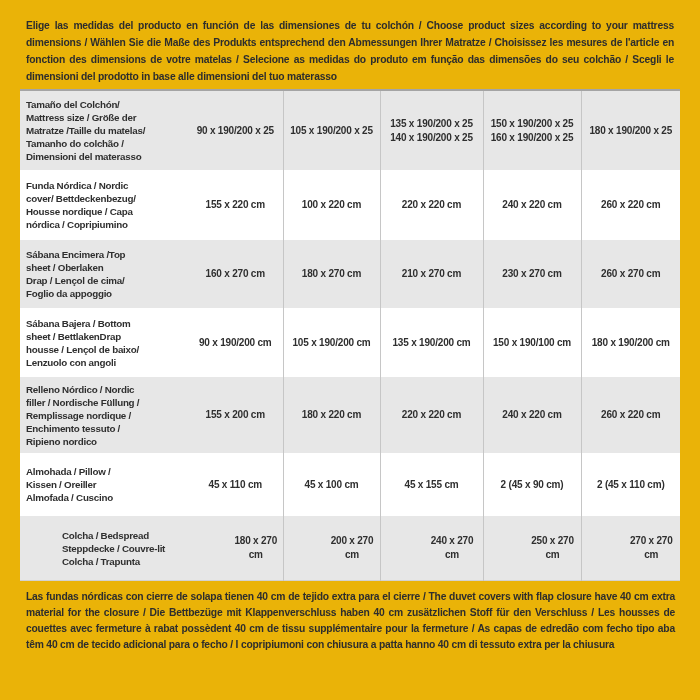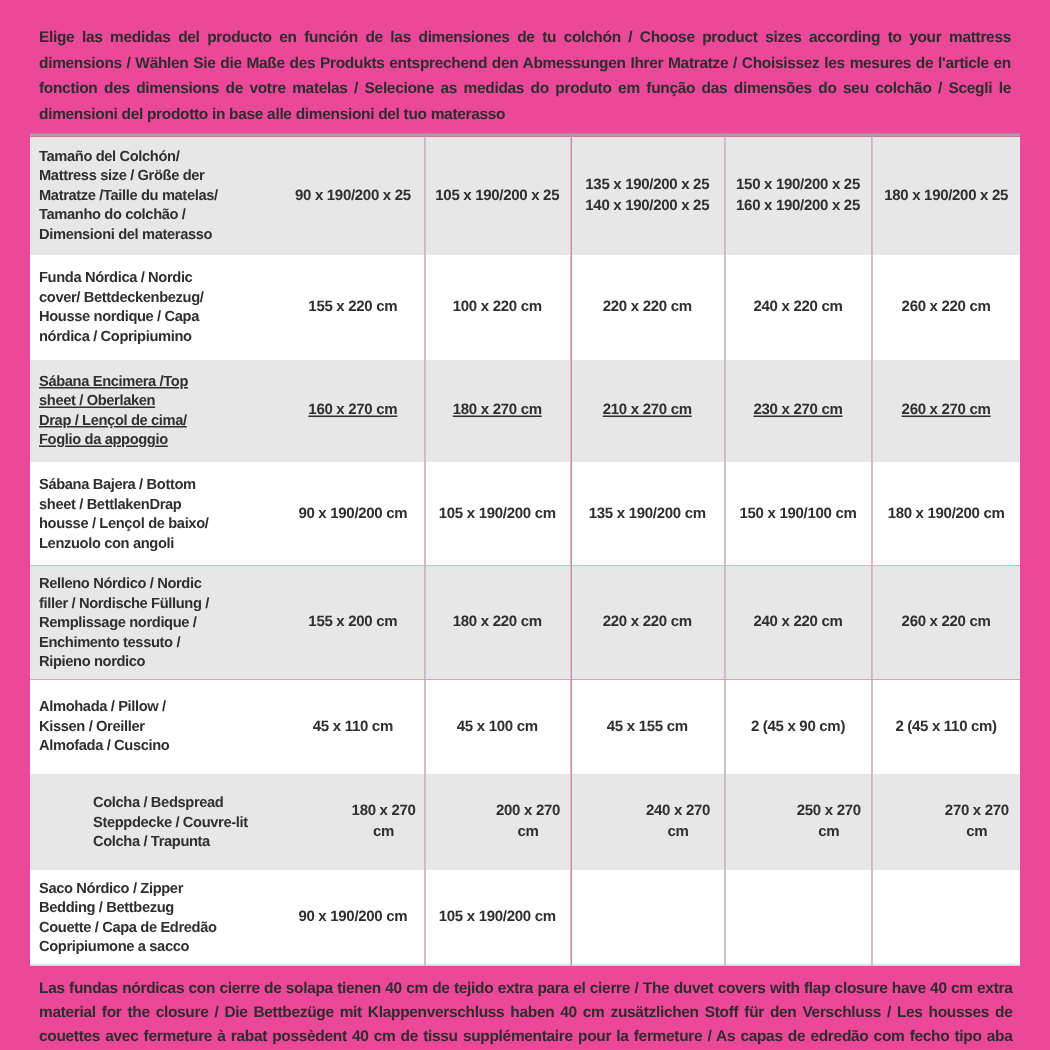--- a/index.html
+++ b/index.html
@@ -11,7 +11,7 @@
     position: relative;
     width: 700px;
     height: 700px;
-    background: #ec4899;
+    background: #eab308;
     overflow: hidden;
     font-family: "Liberation Sans", sans-serif;
     font-weight: 700;

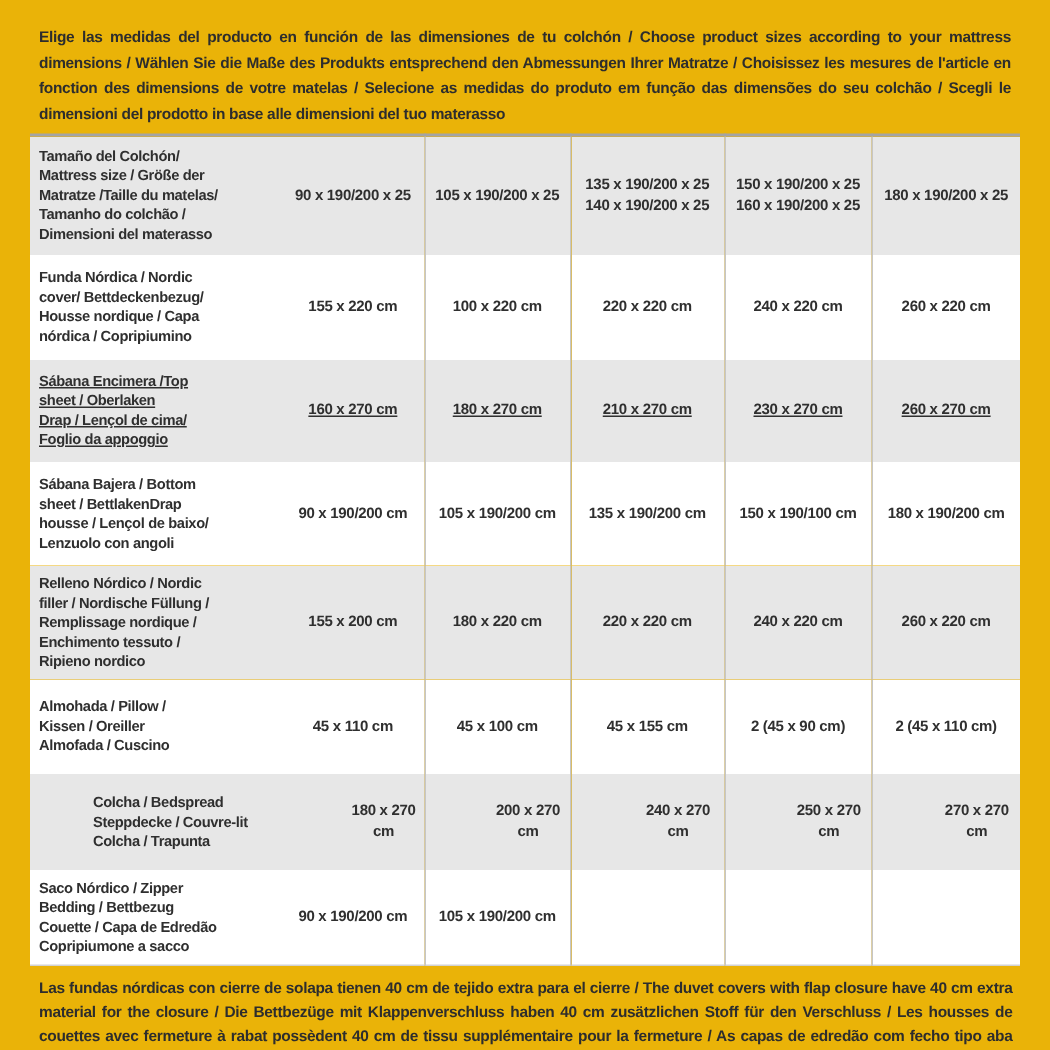--- a/index.html
+++ b/index.html
@@ -58,7 +58,7 @@
   }
   .size-table tr:nth-child(1) td { height: 77px; margin-left: 48px; }
   .size-table tr:nth-child(2) td { height: 68px; }
-  .size-table tr:nth-child(3) td { height: 66px; text-decoration: underline; }
+  .size-table tr:nth-child(3) td { height: 66px; }
   .size-table tr:nth-child(4) td { height: 67px; }
   .size-table tr:nth-child(5) td { height: 74px; }
   .size-table tr:nth-child(6) td { height: 61px; }

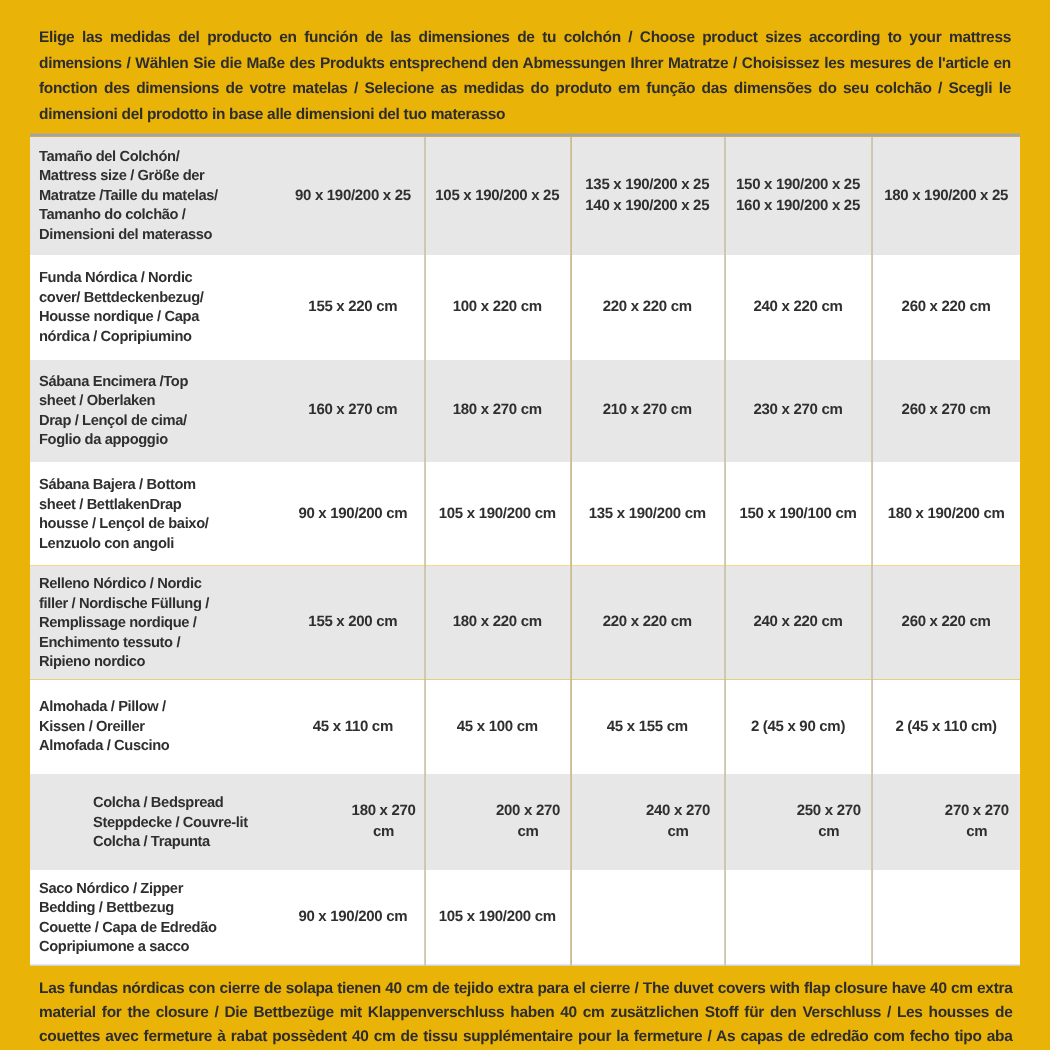--- a/index.html
+++ b/index.html
@@ -175,17 +175,6 @@
         <td class="val">250 x 270 cm</td>
         <td class="val">270 x 270 cm</td>
       </tr>
-      <tr>
-        <td class="label">Saco Nórdico / Zipper
-Bedding / Bettbezug
-Couette  / Capa de Edredão
-Copripiumone a sacco</td>
-        <td class="val">90 x 190/200 cm</td>
-        <td class="val">105 x 190/200 cm</td>
-        <td class="val"></td>
-        <td class="val"></td>
-        <td class="val"></td>
-      </tr>
     </tbody>
   </table>
 

